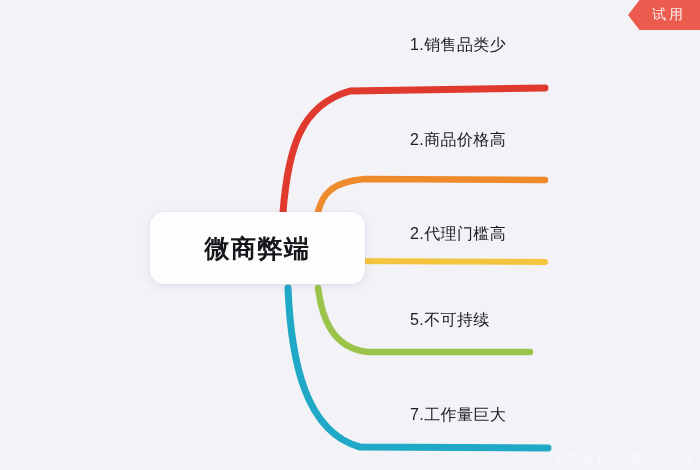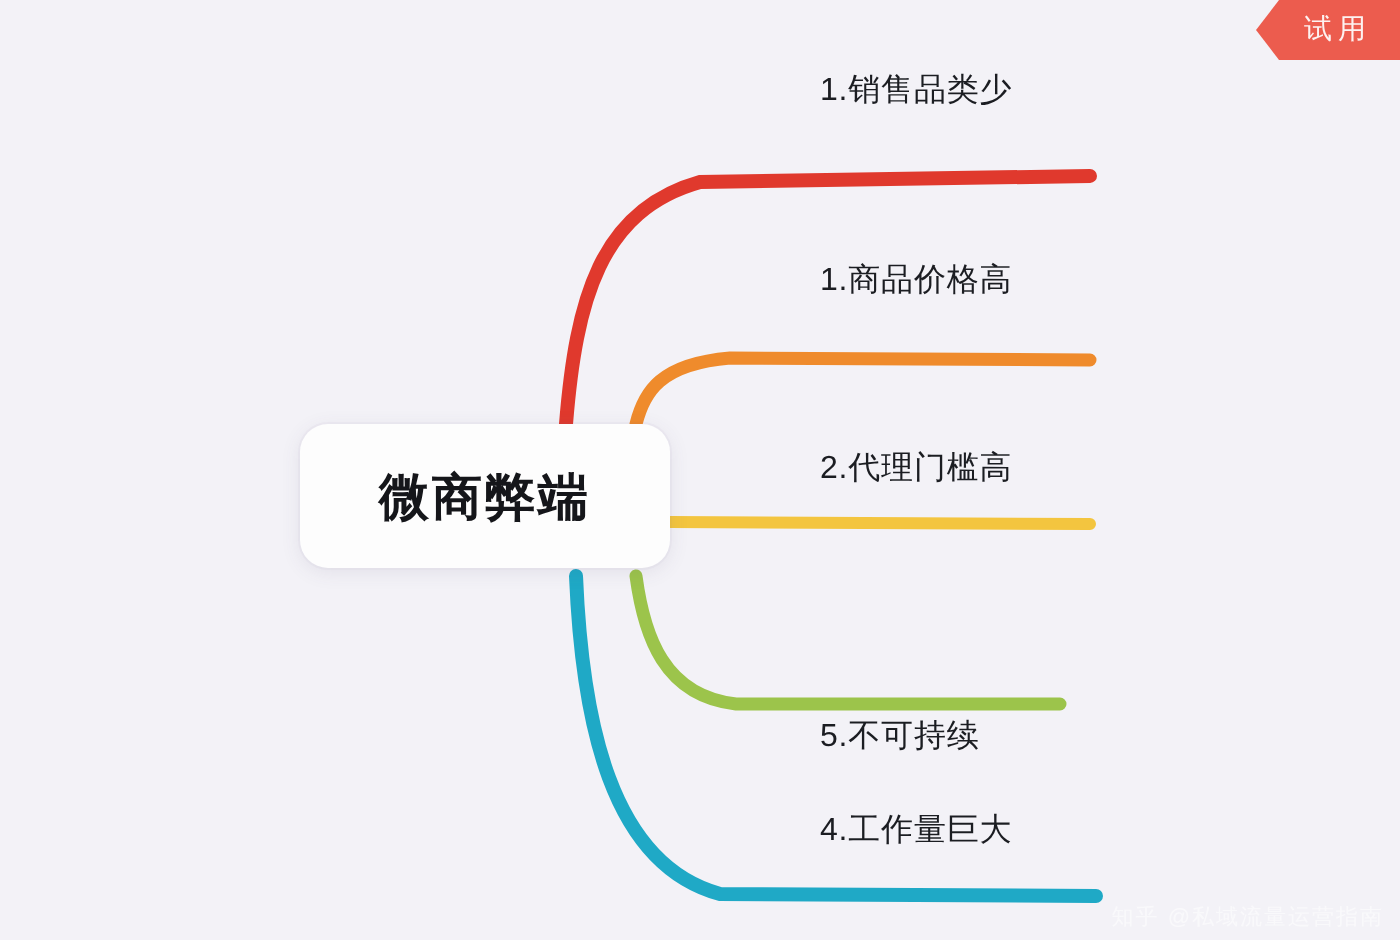--- a/index.html
+++ b/index.html
@@ -117,7 +117,7 @@
 </div>
 
 <div class="topic" style="left:410px; top:130px;">
-  <span>1.商品价格高</span>
+  <span>2.商品价格高</span>
 </div>
 
 <div class="topic" style="left:410px; top:224px;">

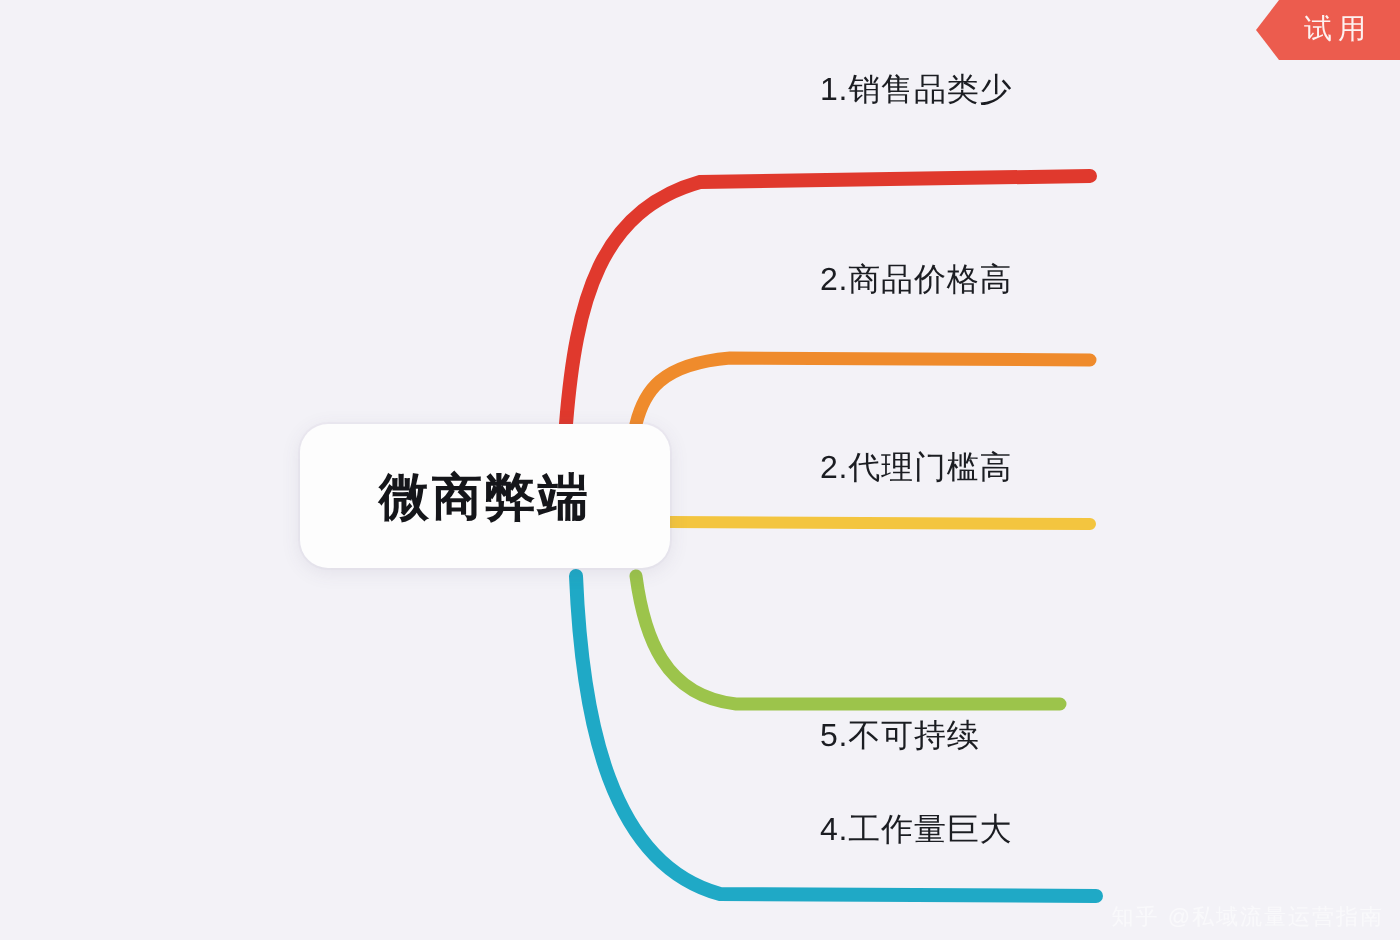--- a/index.html
+++ b/index.html
@@ -26,7 +26,7 @@
   .root-node {
     position:absolute;
     left:150px; top:212px;
-    width:185px; height:72px;
+    width:215px; height:72px;
     background:#fdfdfd;
     border-radius:14px;
     box-shadow:0 2px 10px rgba(80,70,110,0.10),

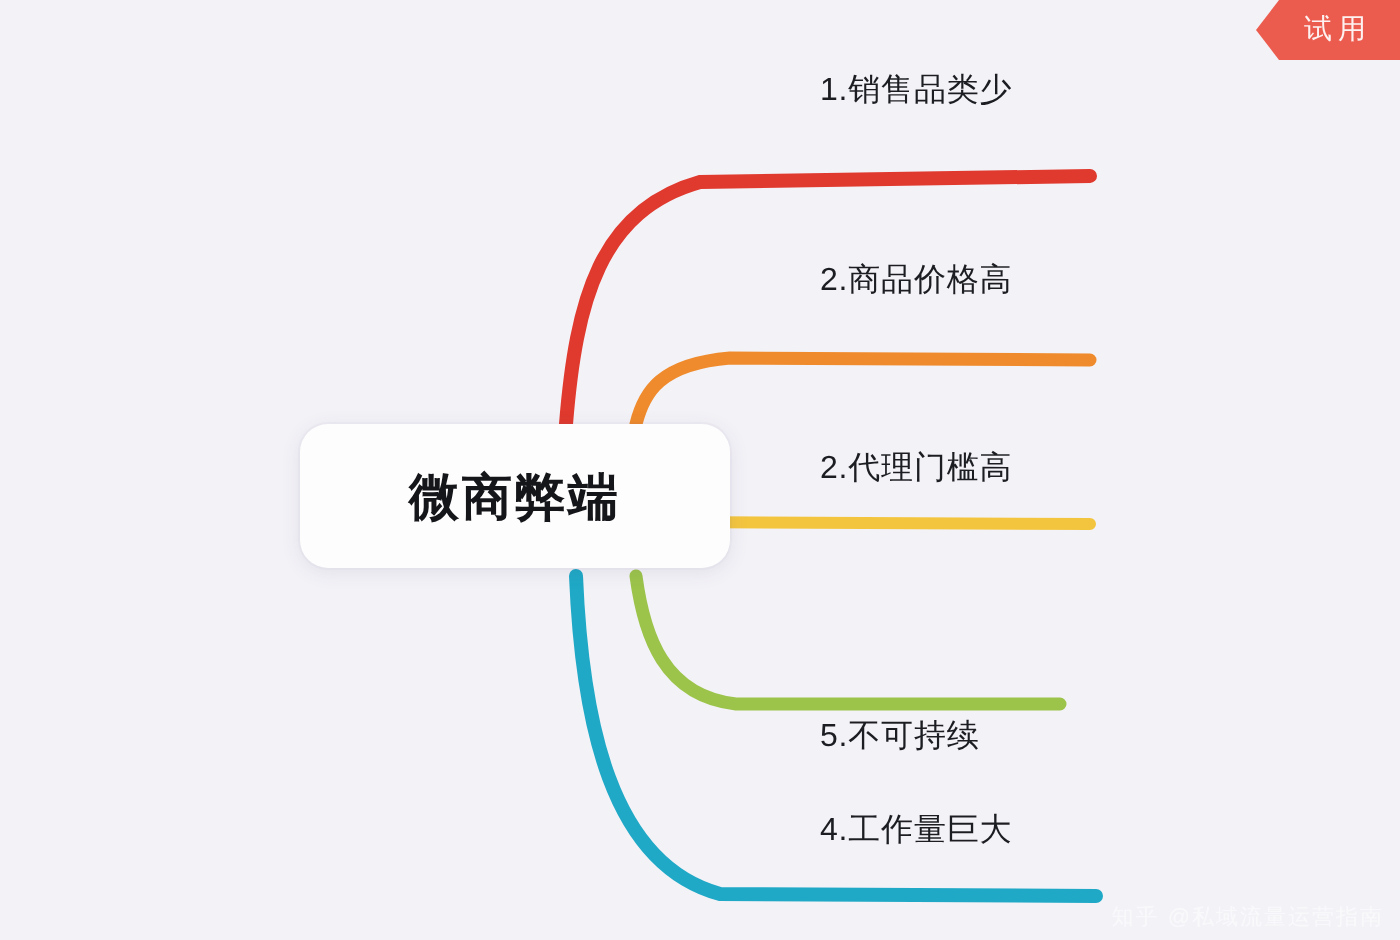--- a/index.html
+++ b/index.html
@@ -124,7 +124,7 @@
   <span>2.代理门槛高</span>
 </div>
 
-<div class="topic" style="left:410px; top:310px;margin-top:48px;">
+<div class="topic" style="left:410px; top:310px;">
   <span>5.不可持续</span>
 </div>
 

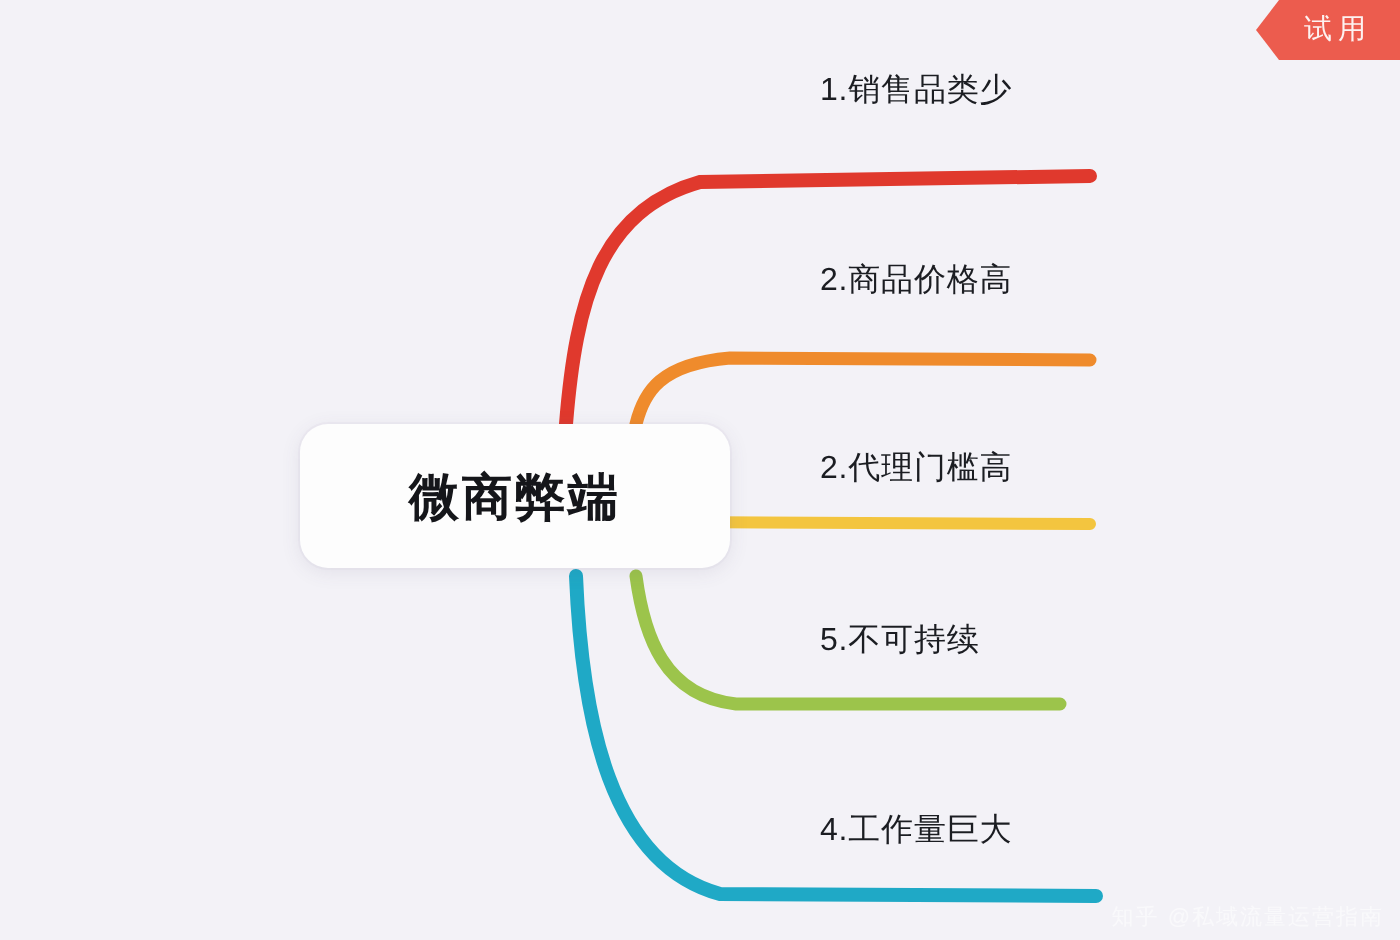--- a/index.html
+++ b/index.html
@@ -129,7 +129,7 @@
 </div>
 
 <div class="topic" style="left:410px; top:405px;">
-  <span>4.工作量巨大</span>
+  <span>7.工作量巨大</span>
 </div>
 
 <div class="trial-badge">

